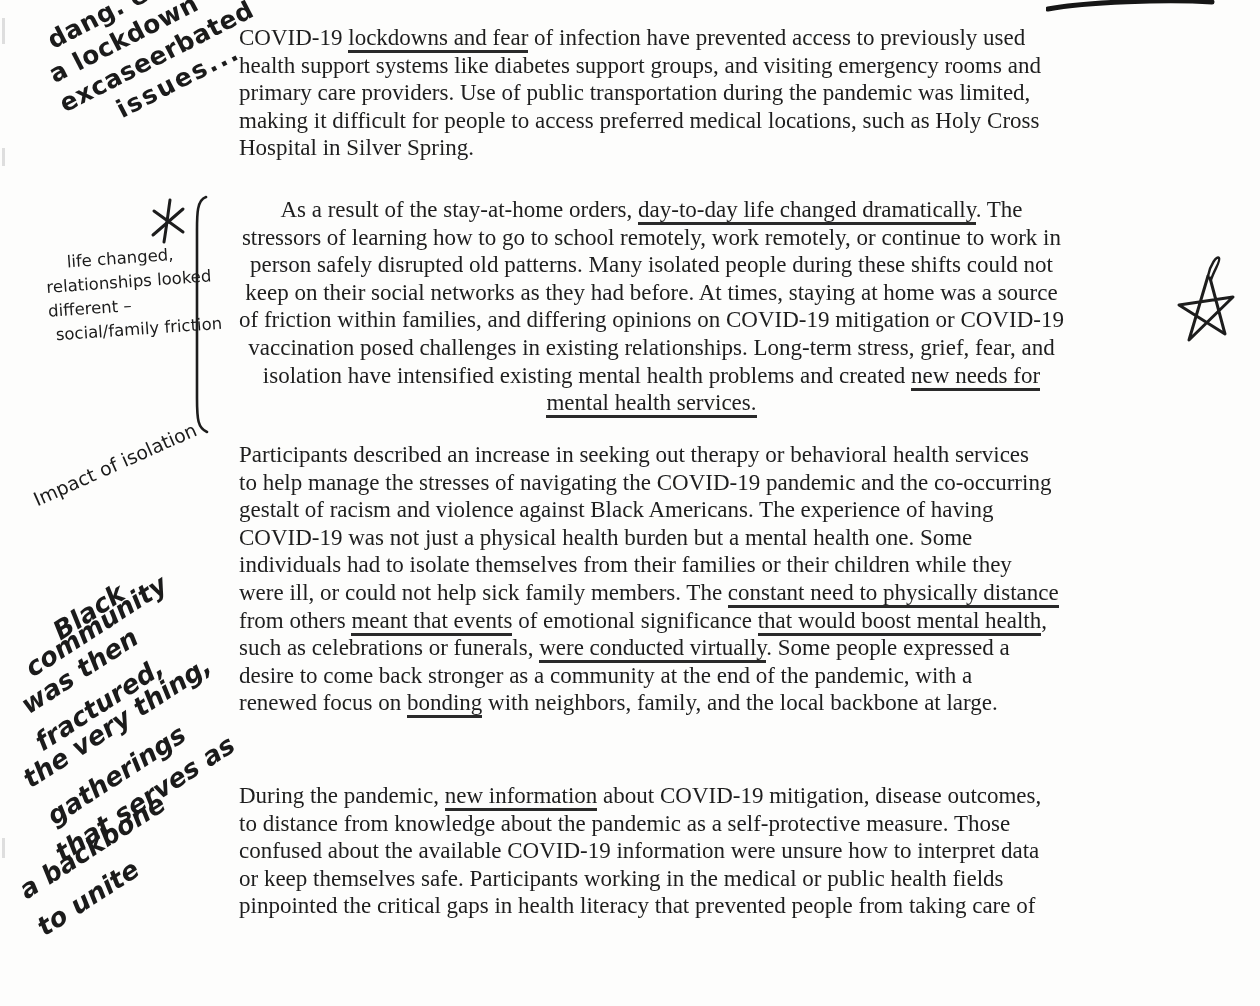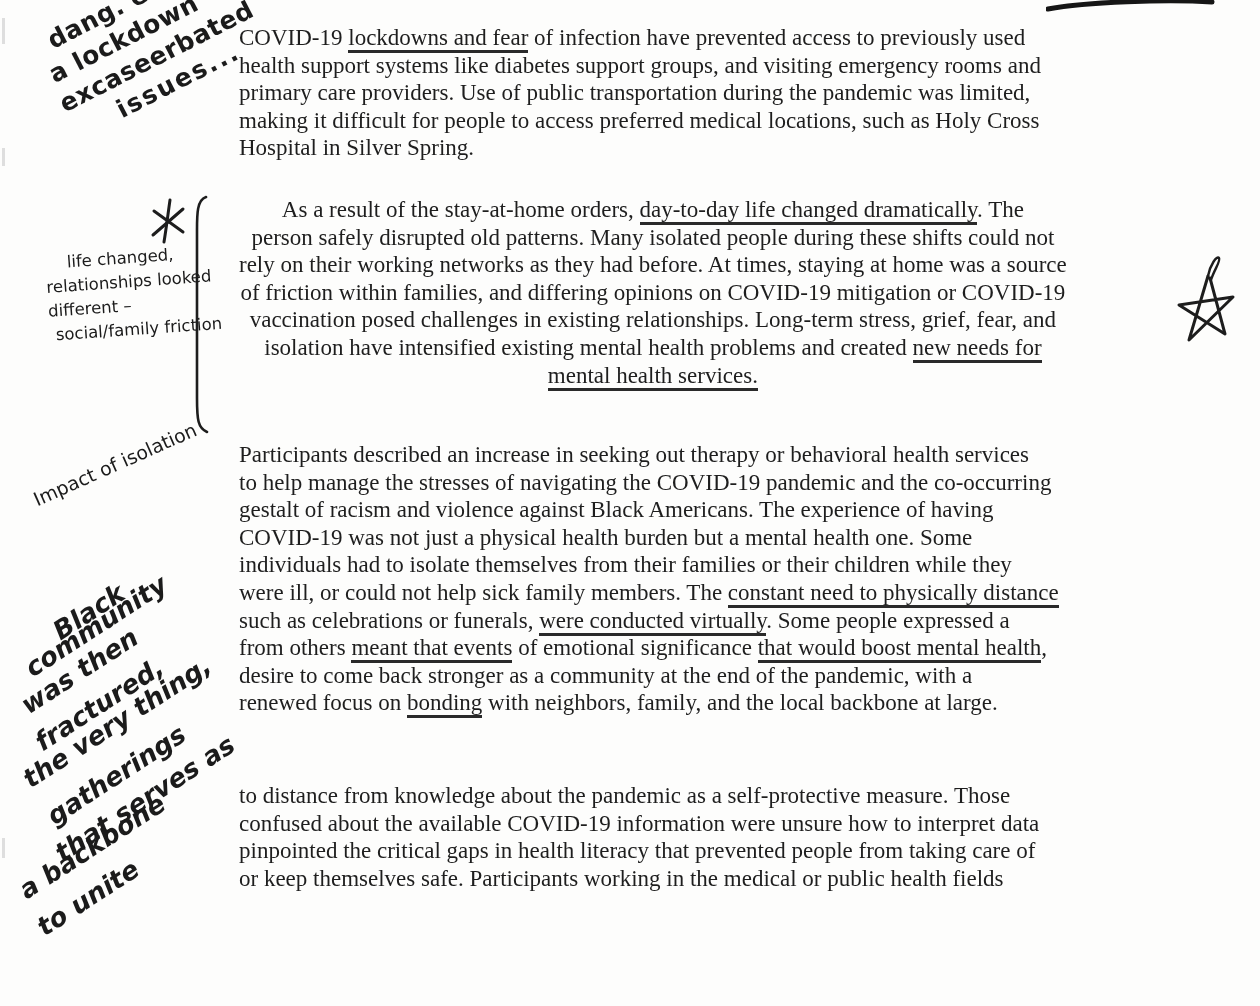--- a/index.html
+++ b/index.html
@@ -81,6 +81,7 @@
     </div>
   <div class="para" style="top:196px;text-align:center;">
       <div class="line"><span>As a result of the stay-at-home orders, </span><span class="u">day-to-day life changed dramatically</span><span>. The</span></div>
+      <div class="line"><span>stressors of learning how to go to school remotely, work remotely, or continue to work in</span></div>
       <div class="line"><span>person safely disrupted old patterns. Many isolated people during these shifts could not</span></div>
       <div class="line"><span>rely on their working networks as they had before. At times, staying at home was a source</span></div>
       <div class="line"><span>of friction within families, and differing opinions on COVID-19 mitigation or COVID-19</span></div>

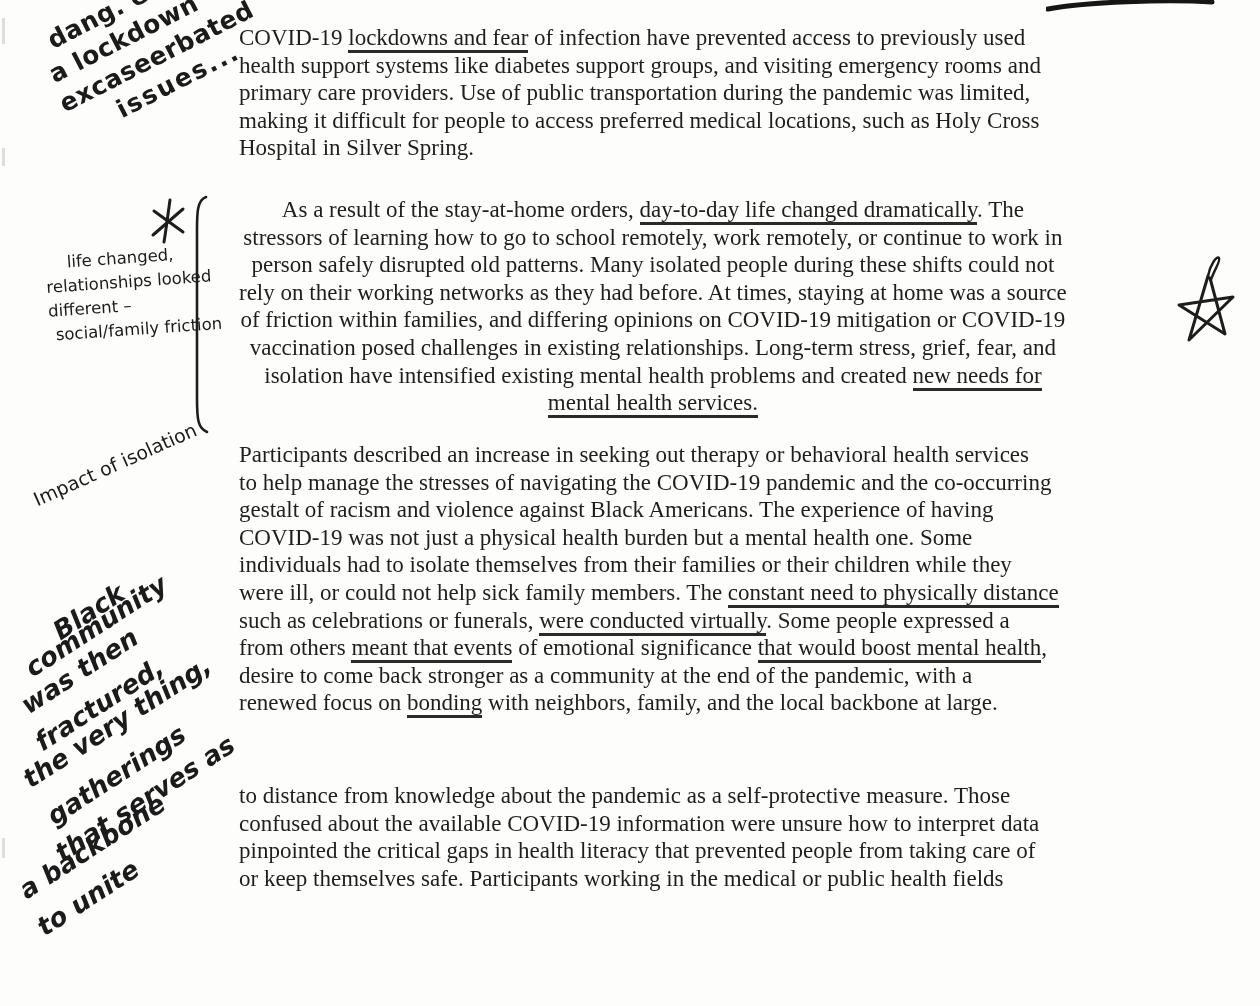--- a/index.html
+++ b/index.html
@@ -83,7 +83,7 @@
       <div class="line"><span>As a result of the stay-at-home orders, </span><span class="u">day-to-day life changed dramatically</span><span>. The</span></div>
       <div class="line"><span>stressors of learning how to go to school remotely, work remotely, or continue to work in</span></div>
       <div class="line"><span>person safely disrupted old patterns. Many isolated people during these shifts could not</span></div>
-      <div class="line"><span>rely on their working networks as they had before. At times, staying at home was a source</span></div>
+      <div class="line"><span>keep on their social networks as they had before. At times, staying at home was a source</span></div>
       <div class="line"><span>of friction within families, and differing opinions on COVID-19 mitigation or COVID-19</span></div>
       <div class="line"><span>vaccination posed challenges in existing relationships. Long-term stress, grief, fear, and</span></div>
       <div class="line"><span>isolation have intensified existing mental health problems and created </span><span class="u">new needs for</span></div>

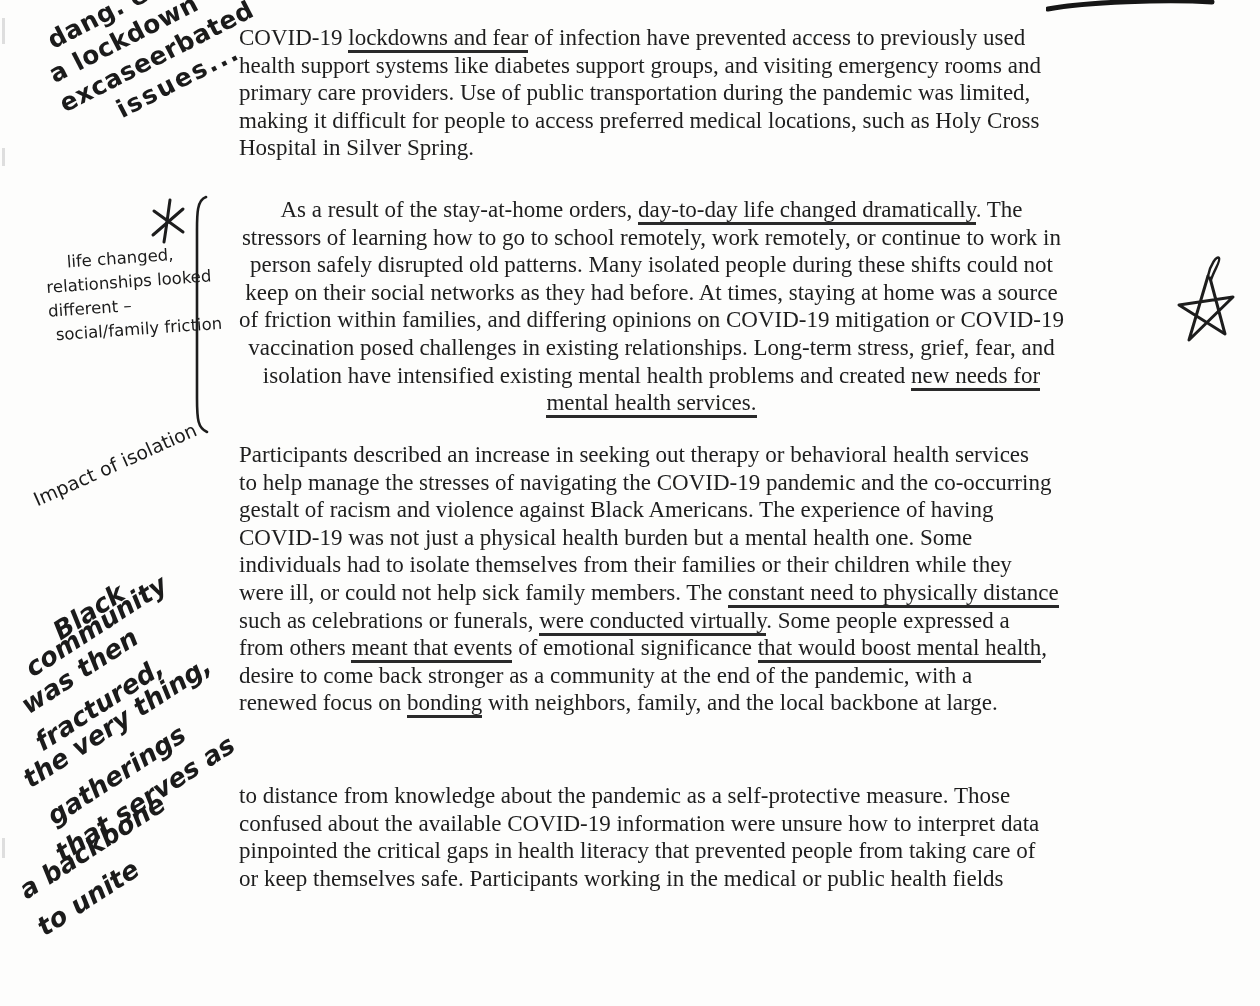--- a/index.html
+++ b/index.html
@@ -96,8 +96,8 @@
       <div class="line"><span>COVID-19 was not just a physical health burden but a mental health one. Some</span></div>
       <div class="line"><span>individuals had to isolate themselves from their families or their children while they</span></div>
       <div class="line"><span>were ill, or could not help sick family members. The </span><span class="u">constant need to physically distance</span></div>
+      <div class="line"><span>from others </span><span class="u">meant that events</span><span> of emotional significance </span><span class="u">that would boost mental health</span><span>,</span></div>
       <div class="line"><span>such as celebrations or funerals, </span><span class="u">were conducted virtually</span><span>. Some people expressed a</span></div>
-      <div class="line"><span>from others </span><span class="u">meant that events</span><span> of emotional significance </span><span class="u">that would boost mental health</span><span>,</span></div>
       <div class="line"><span>desire to come back stronger as a community at the end of the pandemic, with a</span></div>
       <div class="line"><span>renewed focus on </span><span class="u">bonding</span><span> with neighbors, family, and the local backbone at large.</span></div>
     </div>

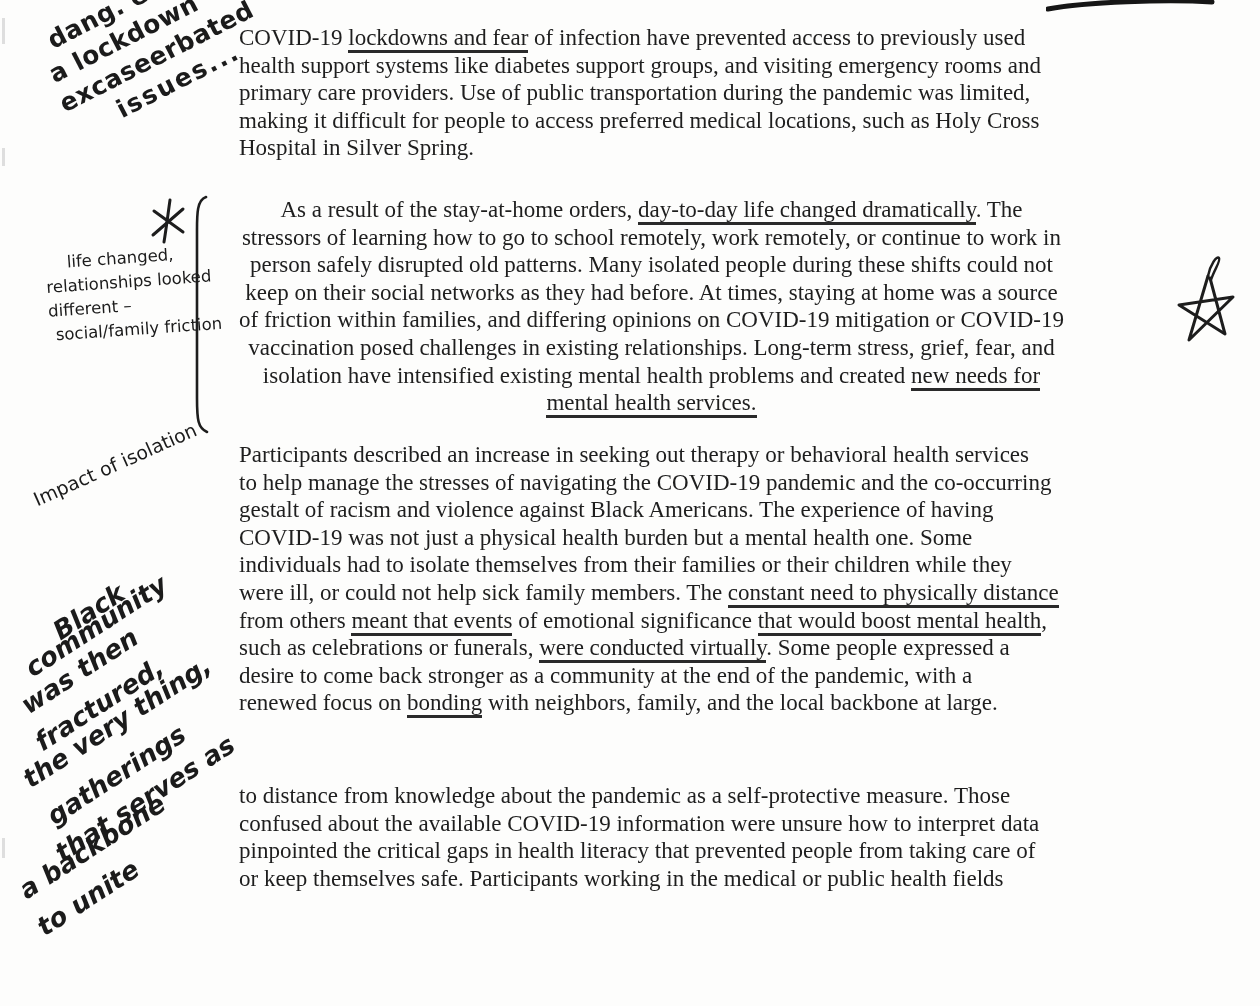--- a/index.html
+++ b/index.html
@@ -102,6 +102,7 @@
       <div class="line"><span>renewed focus on </span><span class="u">bonding</span><span> with neighbors, family, and the local backbone at large.</span></div>
     </div>
   <div class="para" style="top:782px;">
+      <div class="line"><span>During the pandemic, </span><span class="u">new information</span><span> about COVID-19 mitigation, disease outcomes,</span></div>
       <div class="line"><span>to distance from knowledge about the pandemic as a self-protective measure. Those</span></div>
       <div class="line"><span>confused about the available COVID-19 information were unsure how to interpret data</span></div>
       <div class="line"><span>pinpointed the critical gaps in health literacy that prevented people from taking care of</span></div>

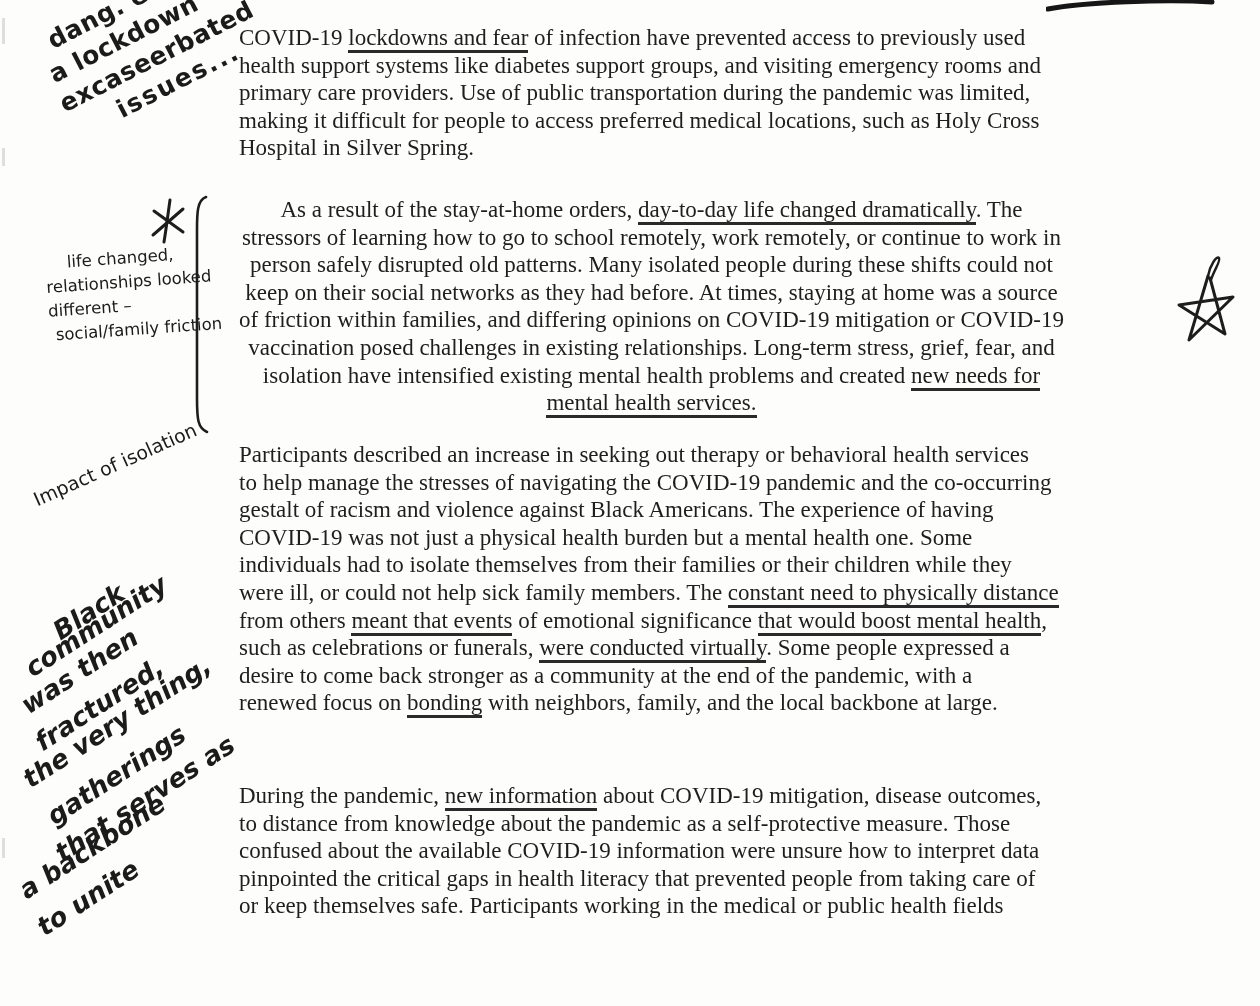--- a/index.html
+++ b/index.html
@@ -105,8 +105,8 @@
       <div class="line"><span>During the pandemic, </span><span class="u">new information</span><span> about COVID-19 mitigation, disease outcomes,</span></div>
       <div class="line"><span>to distance from knowledge about the pandemic as a self-protective measure. Those</span></div>
       <div class="line"><span>confused about the available COVID-19 information were unsure how to interpret data</span></div>
+      <div class="line"><span>or keep themselves safe. Participants working in the medical or public health fields</span></div>
       <div class="line"><span>pinpointed the critical gaps in health literacy that prevented people from taking care of</span></div>
-      <div class="line"><span>or keep themselves safe. Participants working in the medical or public health fields</span></div>
     </div>
 
   <svg class="ink-svg" style="left:191px;top:194px;" width="18" height="242" viewBox="0 0 18 242">

